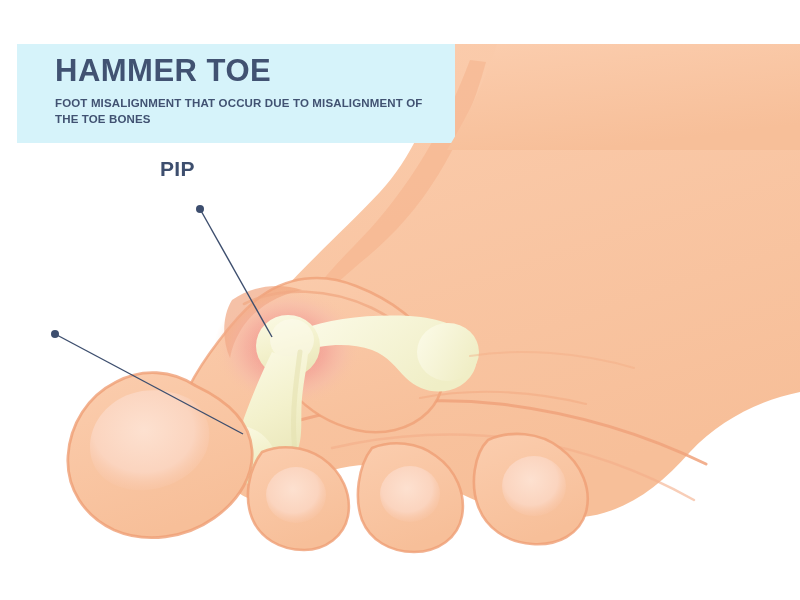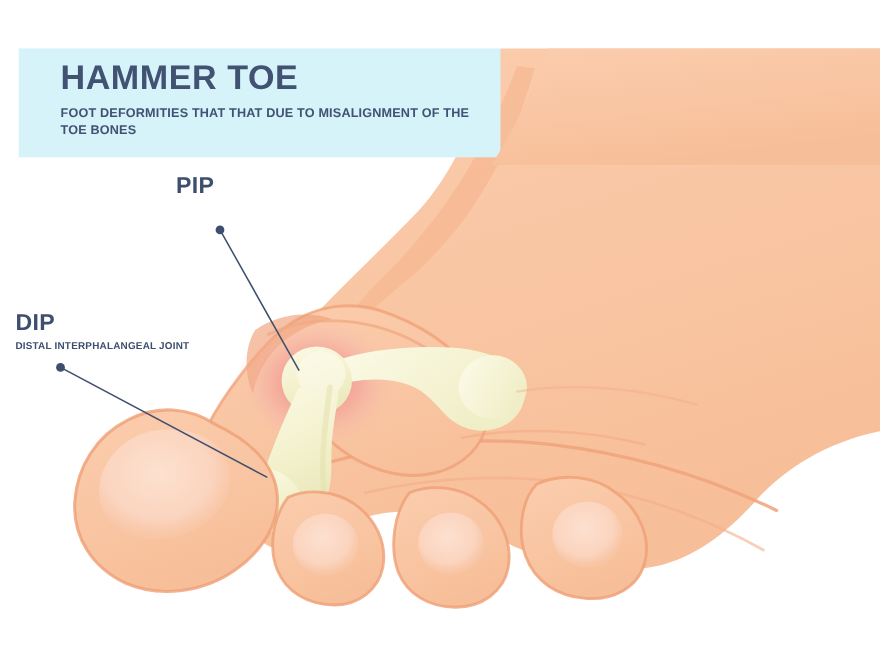--- a/index.html
+++ b/index.html
@@ -269,7 +269,7 @@
 
   <div class="title-block">
     <h1 class="title">HAMMER TOE</h1>
-    <p class="subtitle">FOOT DEFORMITIES THAT THAT DUE TO MISALIGNMENT OF THE TOE BONES</p>
+    <p class="subtitle">FOOT MISALIGNMENT THAT OCCUR DUE TO MISALIGNMENT OF THE TOE BONES</p>
   </div>
 
   <svg class="svg-layer" viewBox="0 0 800 600">

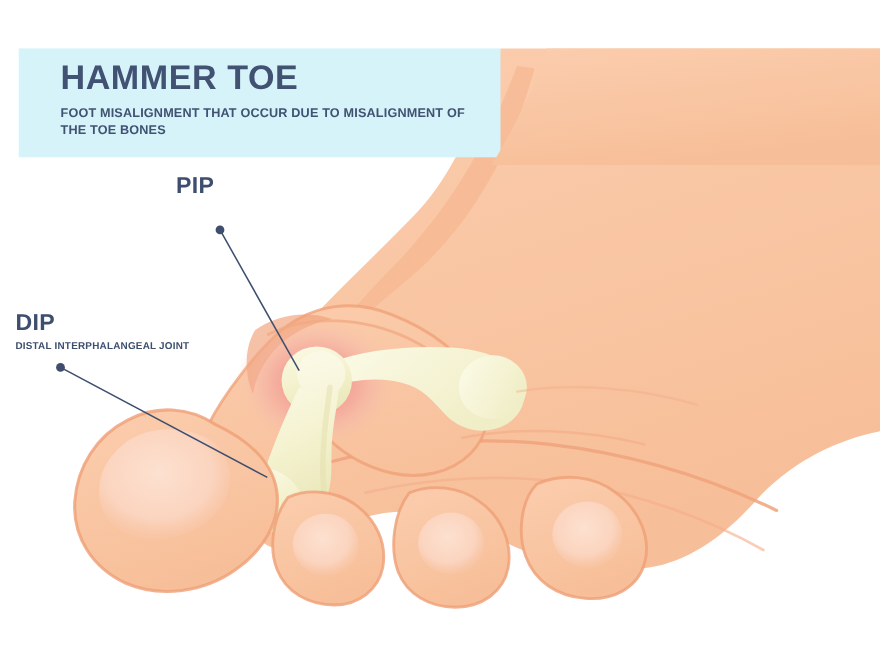--- a/index.html
+++ b/index.html
@@ -42,7 +42,7 @@
     max-width:380px;
   }
 
-  .callout{position:absolute;}
+  .callout{position:absolute;text-align:center;}
   .callout .abbr{
     font-size:21px;
     font-weight:bold;

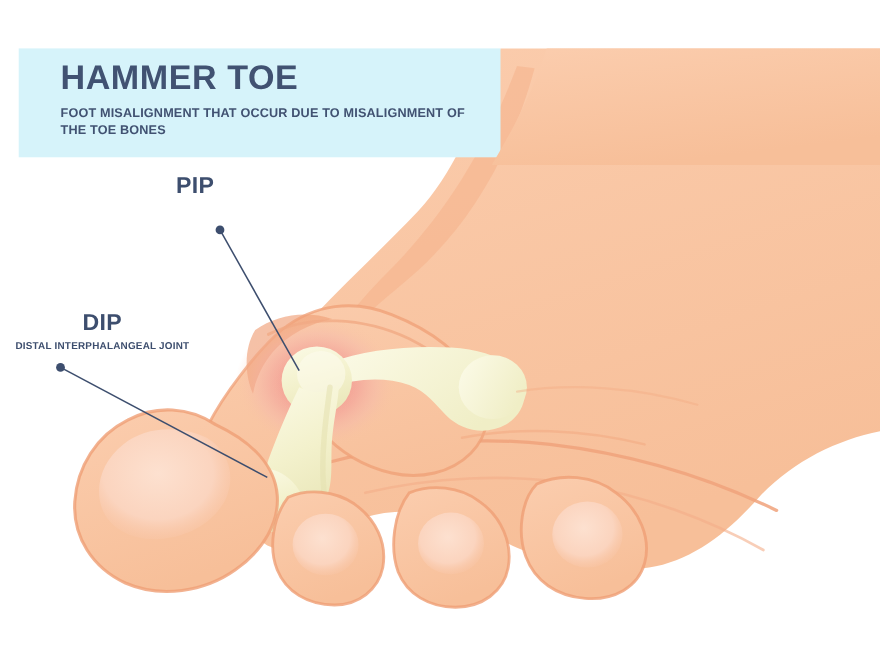--- a/index.html
+++ b/index.html
@@ -284,10 +284,6 @@
     <p class="abbr">PIP</p>
   </div>
 
-  <div class="callout" id="callout-dip">
-    <p class="abbr">DIP</p>
-    <p class="desc">DISTAL INTERPHALANGEAL JOINT</p>
-  </div>
 
 </div>
 

